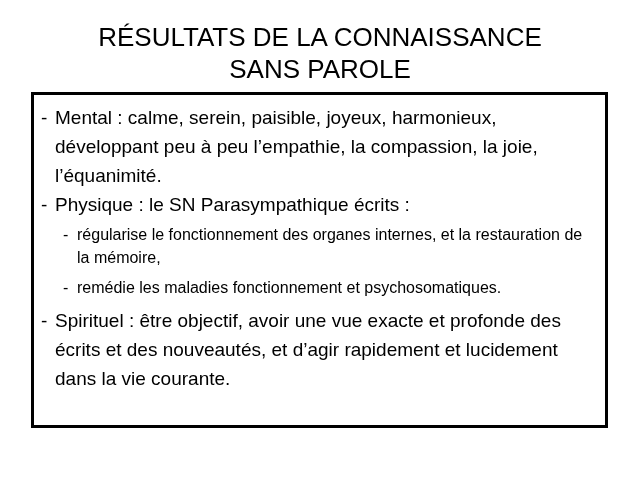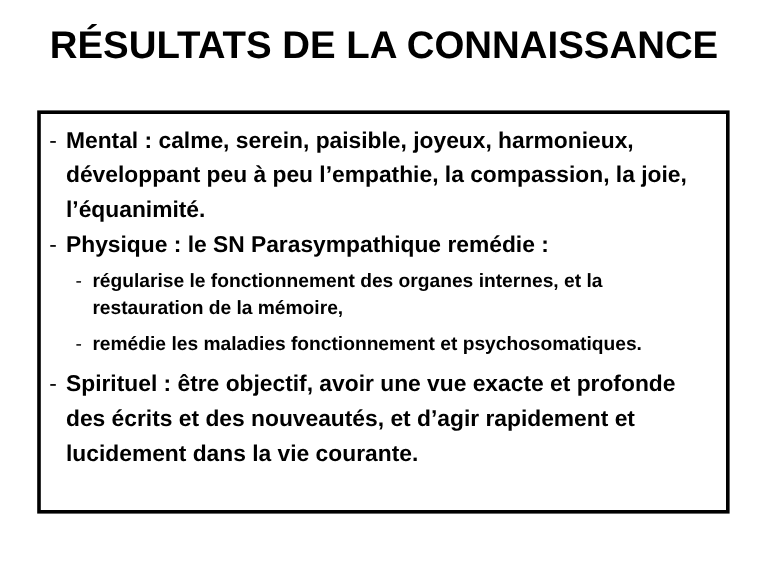--- a/index.html
+++ b/index.html
@@ -23,8 +23,8 @@
   .slide-title {
     padding-top: 21px;
     text-align: center;
-    font-weight: 700;
-    font-size: 32px;
+    font-weight: 400;
+    font-size: 26px;
     line-height: 32px;
     color: var(--text-color);
   }

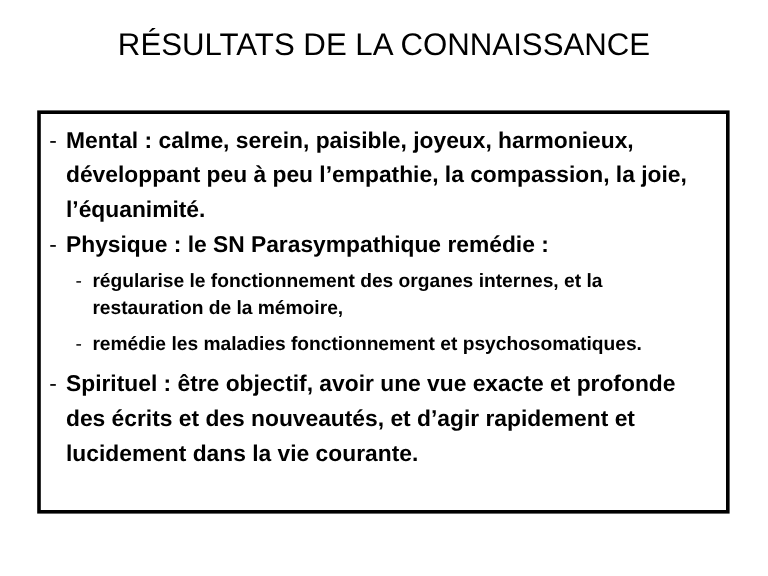--- a/index.html
+++ b/index.html
@@ -69,6 +69,7 @@
 
   <div class="slide-title">
     <div>RÉSULTATS DE LA CONNAISSANCE</div>
+    <div>SANS PAROLE</div>
   </div>
 
   <div class="content-box">

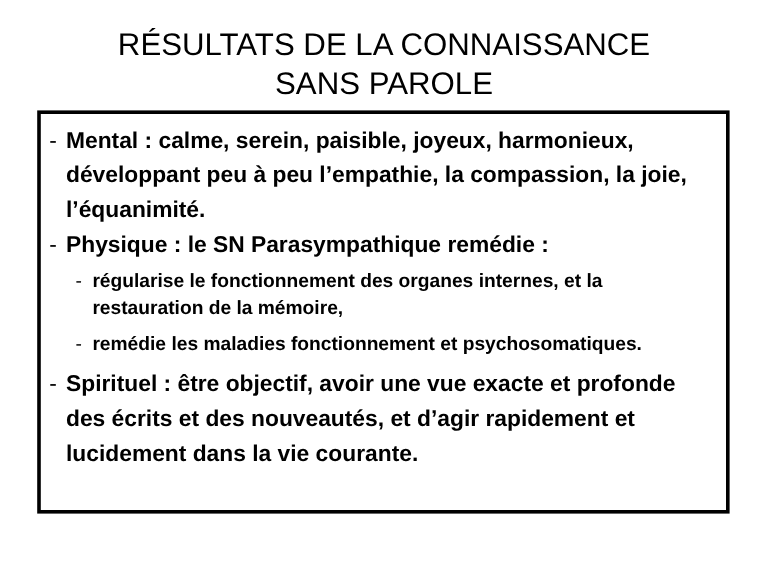--- a/index.html
+++ b/index.html
@@ -48,7 +48,6 @@
   }
   .bullet .btext {
     flex: 1 1 auto;
-    font-weight: bold;
   }
   .sub-bullets {
     margin-left: 22px;

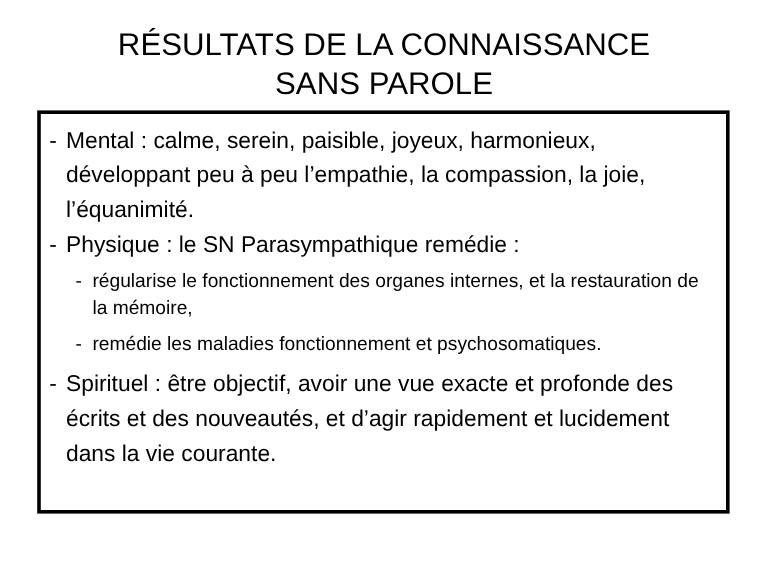--- a/index.html
+++ b/index.html
@@ -80,7 +80,7 @@
 
     <div class="bullet">
       <span class="marker">-</span>
-      <span class="btext">Physique : le SN Parasympathique remédie :</span>
+      <span class="btext">Physique : le SN Parasympathique écrits :</span>
     </div>
 
     <div class="sub-bullets">

